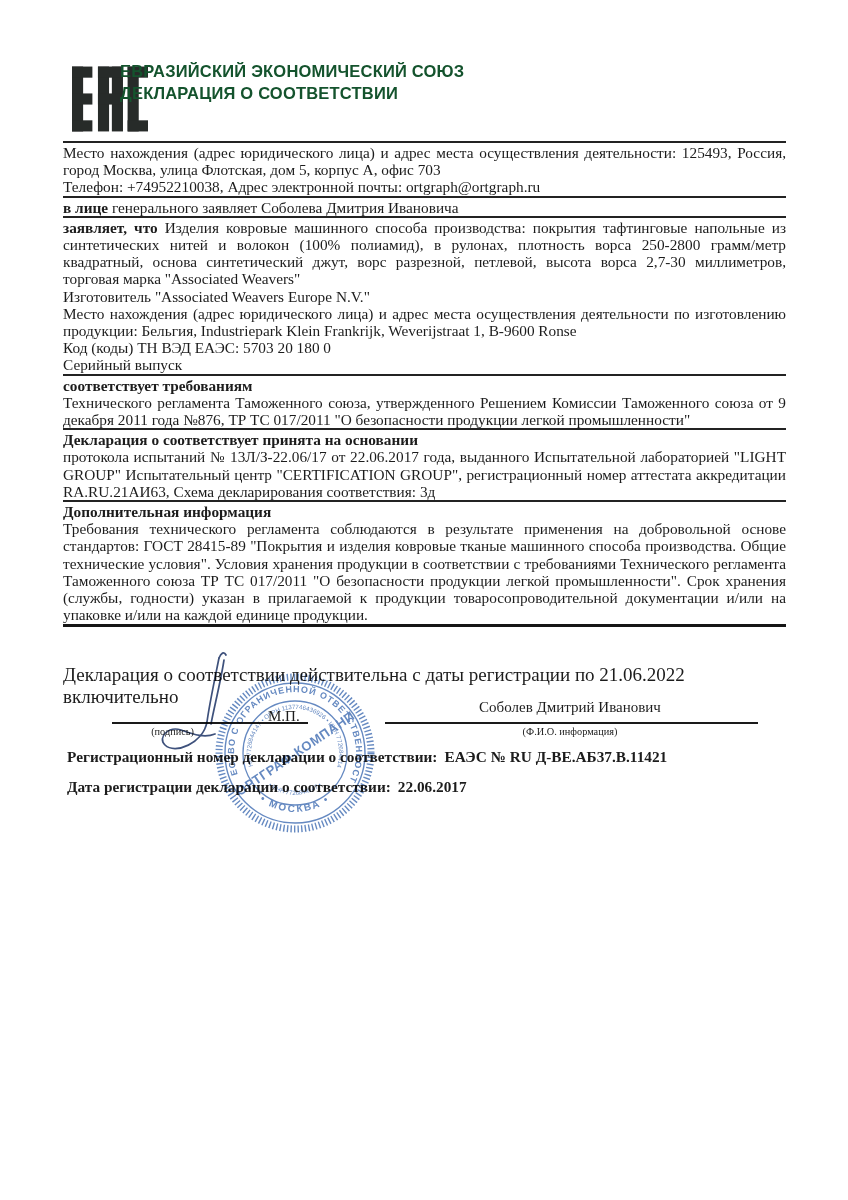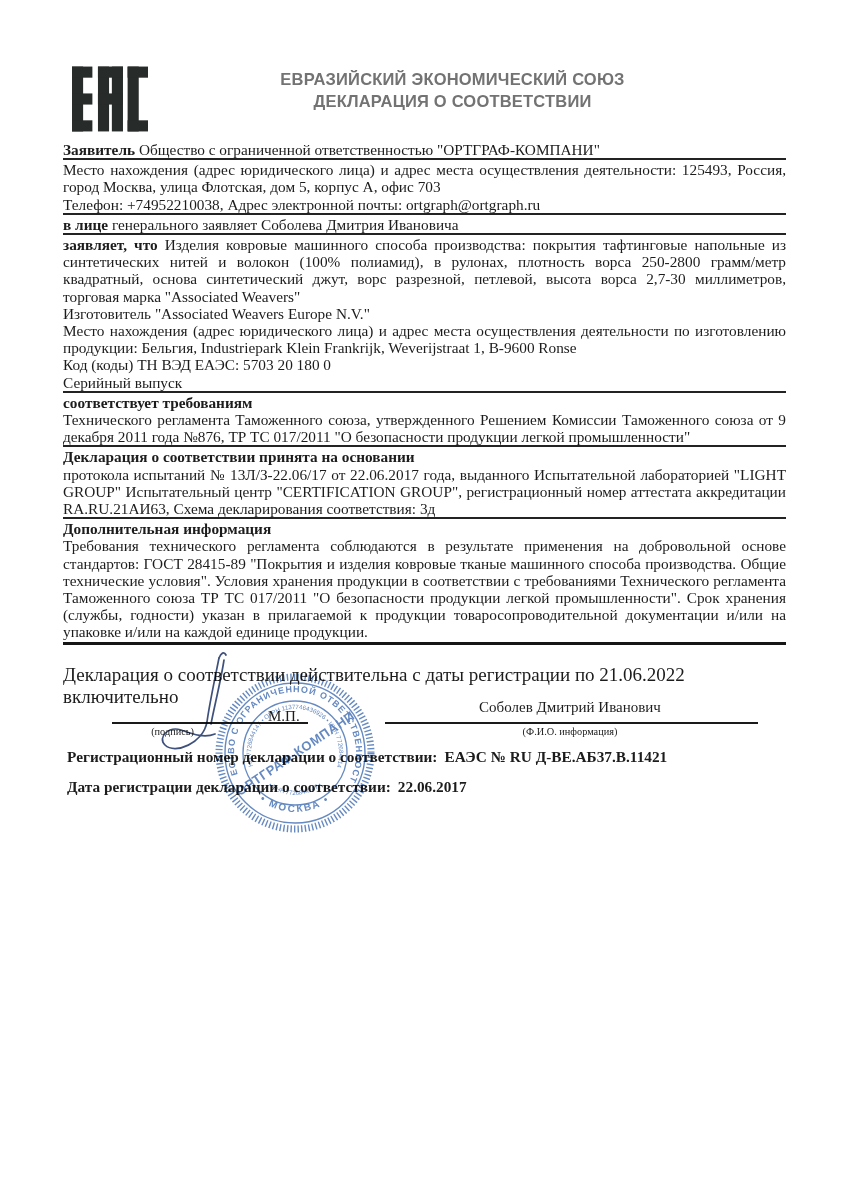--- a/index.html
+++ b/index.html
@@ -12,9 +12,9 @@
   .eac-logo{position:absolute;left:72px;top:63px;width:76px;height:72px;}
   
   .doc-title{
-    position:absolute;left:120px;top:69px;width:665px;text-align:center;
+    position:absolute;left:120px;top:61px;width:665px;
     font-family:"Liberation Sans","DejaVu Sans",sans-serif;
-    font-weight:bold;font-size:16.5px;line-height:21.5px;color:#737373;
+    font-weight:bold;font-size:16.5px;line-height:21.5px;color:#14532d;
     letter-spacing:.2px;
   }
   

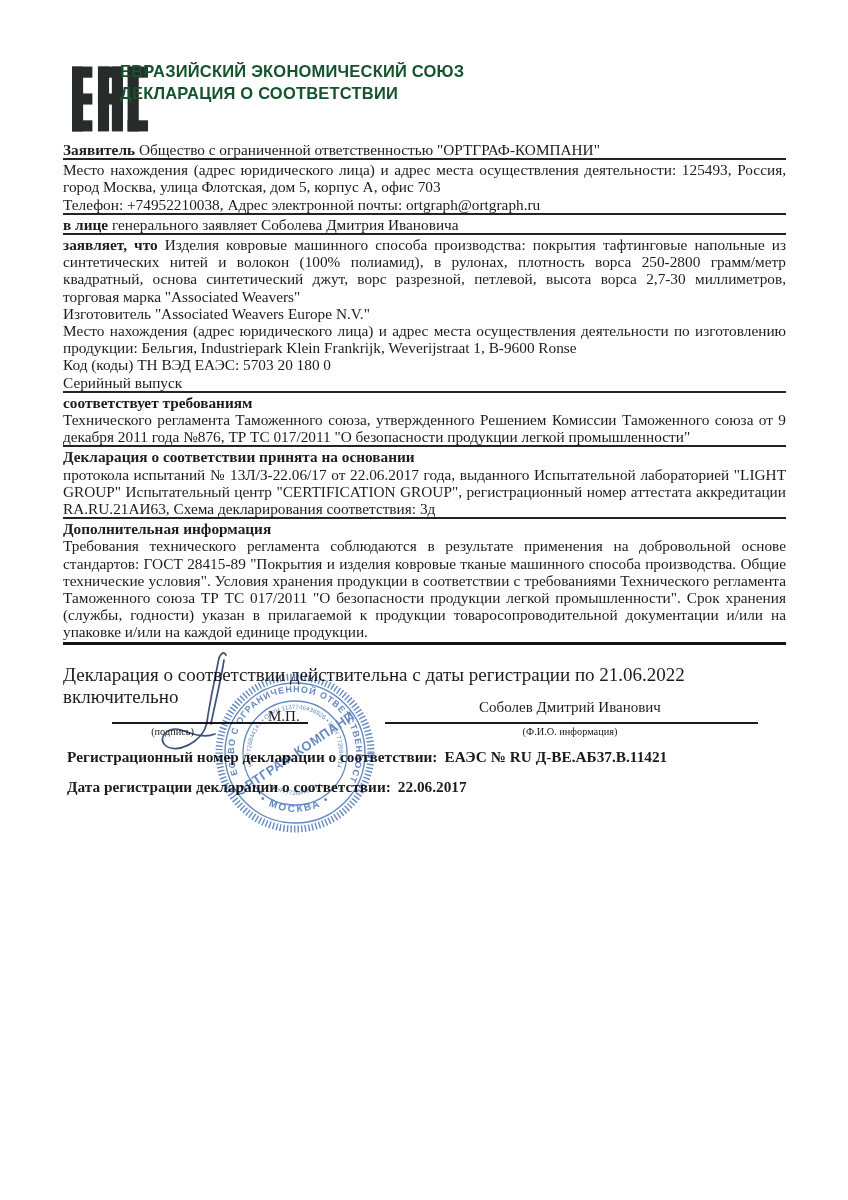--- a/index.html
+++ b/index.html
@@ -77,8 +77,6 @@
 
   <div class="content">
 
-    <p><b>Заявитель</b>
-      <span>Общество с ограниченной ответственностью "ОРТГРАФ-КОМПАНИ"</span></p>
     <div class="rule"></div>
 
     <p class="just">Место нахождения (адрес юридического лица) и адрес места осуществления деятельности: 125493, Россия, город Москва, улица Флотская, дом 5, корпус А, офис 703</p>

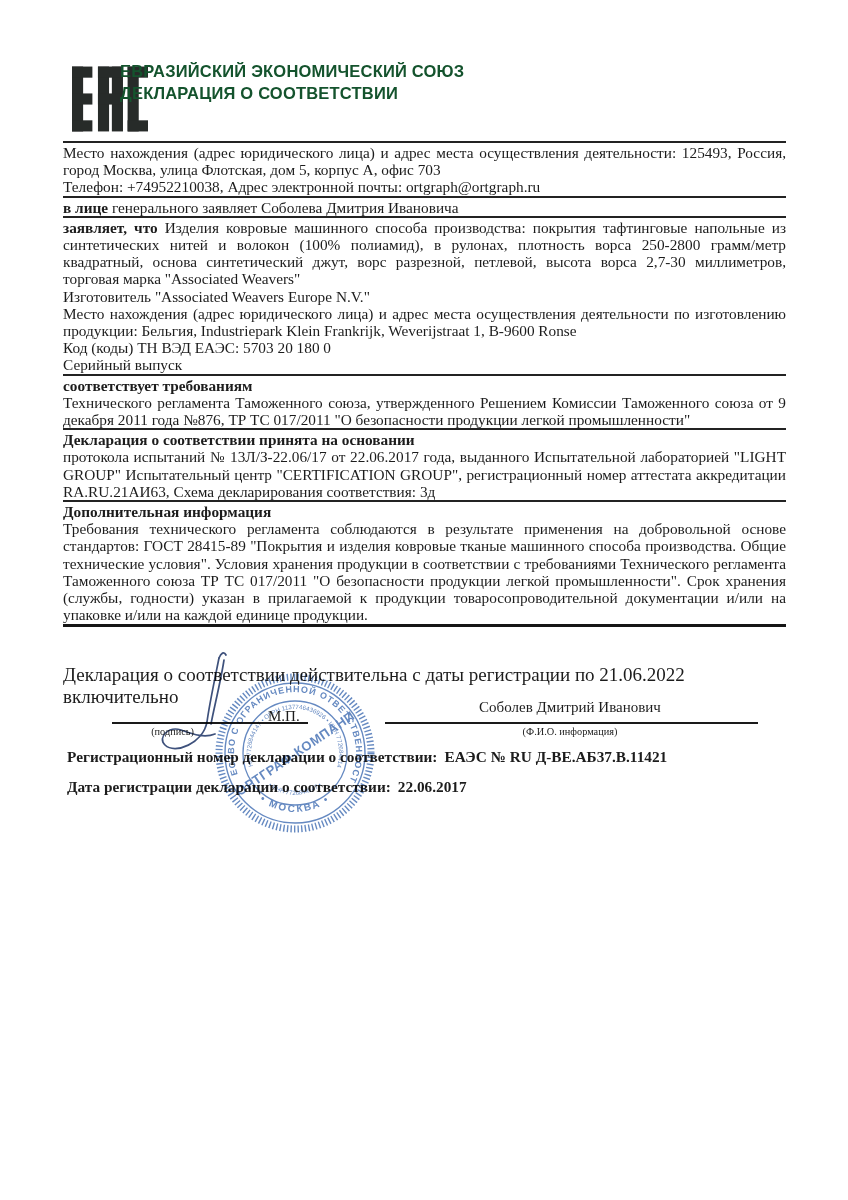--- a/index.html
+++ b/index.html
@@ -99,7 +99,7 @@
     <p class="just">Технического регламента Таможенного союза, утвержденного Решением Комиссии Таможенного союза от 9 декабря 2011 года №876, ТР ТС 017/2011 "О безопасности продукции легкой промышленности"</p>
     <div class="rule"></div>
 
-    <p><b>Декларация о соответствии принята на основании</b></p>
+    <p><b>Декларация о соответствует принята на основании</b></p>
     <p class="just">протокола испытаний № 13Л/З-22.06/17 от 22.06.2017 года, выданного Испытательной лабораторией "LIGHT GROUP" Испытательный центр "CERTIFICATION GROUP", регистрационный номер аттестата аккредитации RA.RU.21АИ63, Схема декларирования соответствия: 3д</p>
     <div class="rule"></div>
 

